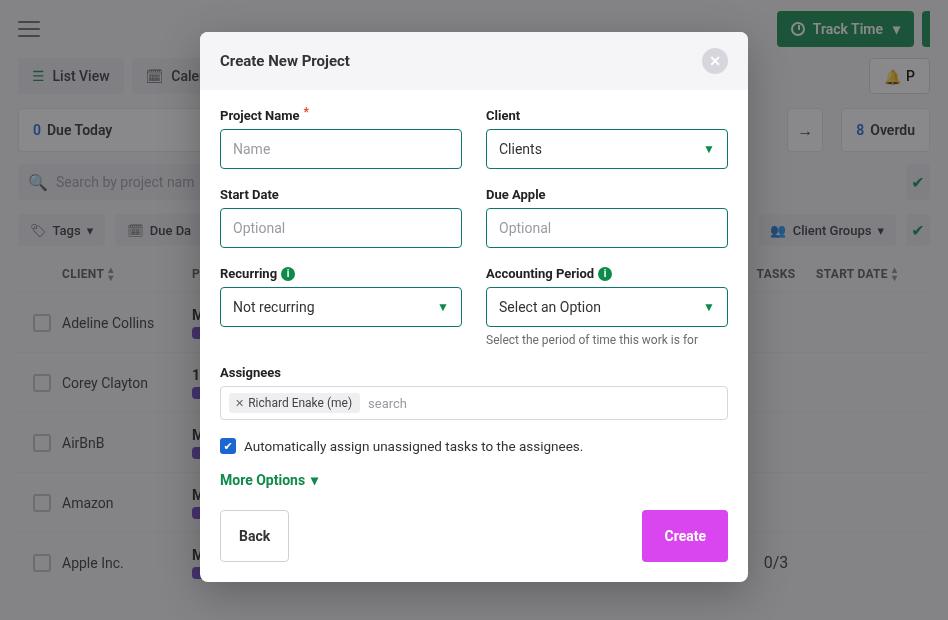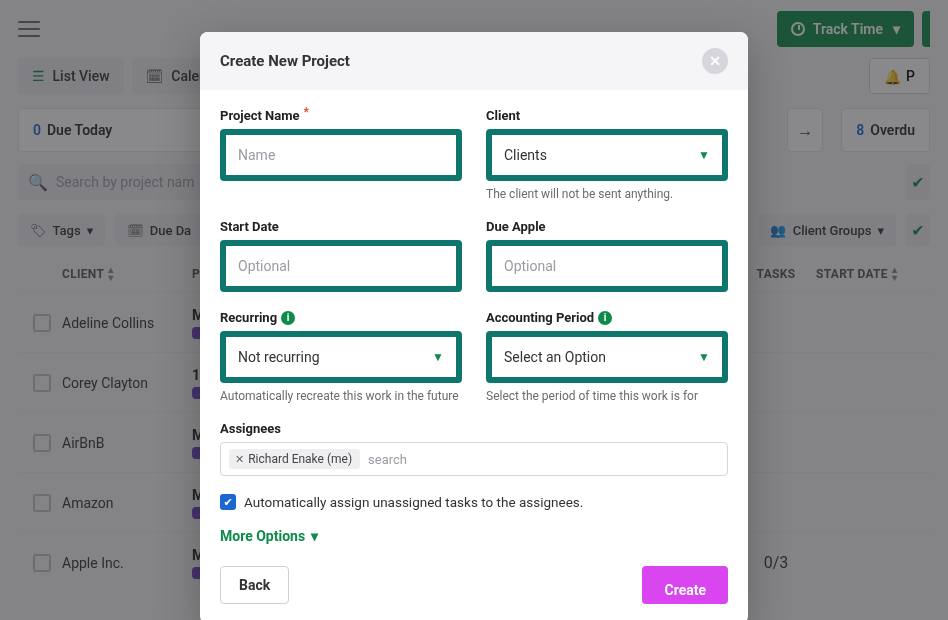--- a/index.html
+++ b/index.html
@@ -82,7 +82,7 @@
   .flabel { font-size: 13px; font-weight: 700; color: #222; display: flex; align-items: center; gap: 4px; }
   .req { color: #d84a2d; font-size: 12px; position: relative; top: -4px; }
   .info { width: 14px; height: 14px; background: #0e8a4a; border-radius: 50%; color: #fff; font-size: 10px; display: inline-flex; align-items: center; justify-content: center; font-weight: 700; }
-  .tinput, .tselect { height: 52px; border: 6px solid #0f766e; border-radius: 4px; padding: 0 12px; font-size: 14px; outline: none; }
+  .tinput, .tselect { height: 40px; border: 1px solid #0f766e; border-radius: 4px; padding: 0 12px; font-size: 14px; outline: none; }
   .tselect { display: flex; align-items: center; justify-content: space-between; cursor: pointer; background:#fff; }
   .tselect .chev { color: #0e8a4a; font-size: 12px; }
   .helper { font-size: 12px; color: #6b6b72; }

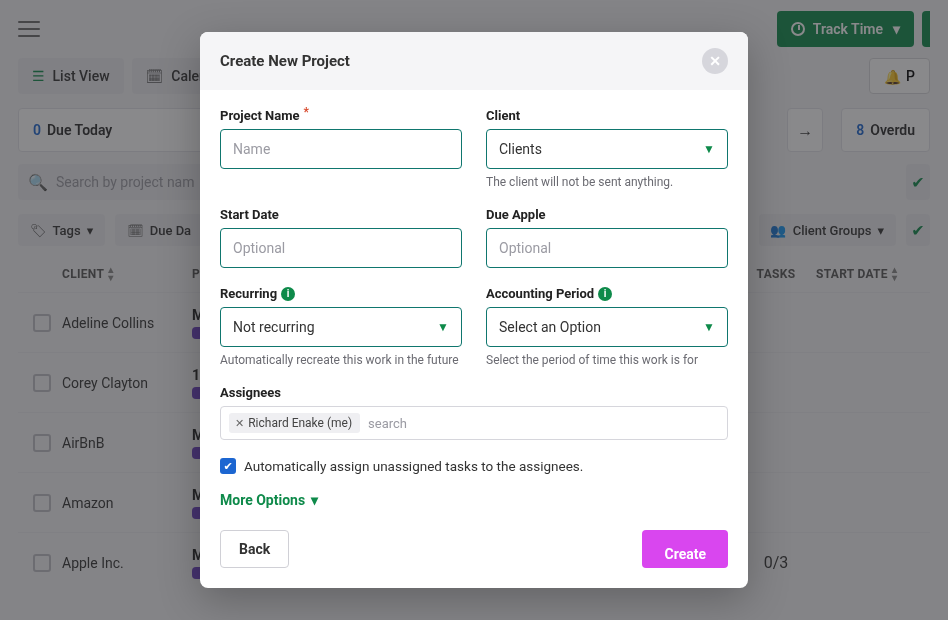--- a/index.html
+++ b/index.html
@@ -298,7 +298,6 @@
           <span>Clients</span>
           <span class="chev">▼</span>
         </div>
-        <div class="helper">The client will not be sent anything.</div>
       </div>
       <div class="field">
         <div class="flabel">Start Date</div>

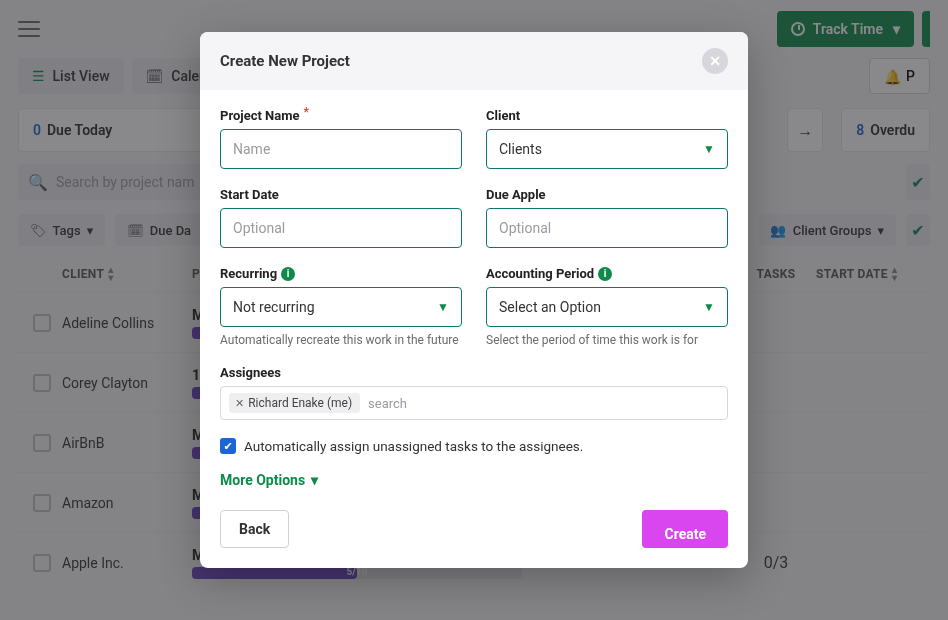--- a/index.html
+++ b/index.html
@@ -316,7 +316,6 @@
           <span>Not recurring</span>
           <span class="chev">▼</span>
         </div>
-        <div class="helper">Automatically recreate this work in the future</div>
       </div>
       <div class="field">
         <div class="flabel">

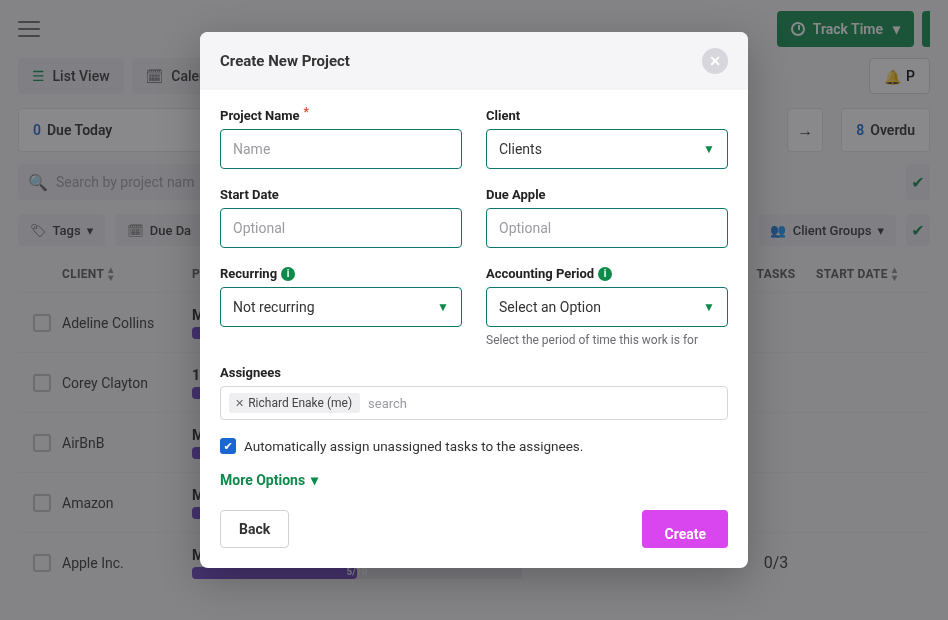--- a/index.html
+++ b/index.html
@@ -94,7 +94,7 @@
   .chkbox { width: 16px; height: 16px; background: #1c66d1; border-radius: 3px; display: flex; align-items: center; justify-content: center; color: #fff; font-size: 11px; }
   .moreopt { font-size: 14px; font-weight: 700; color: #0e8a4a; display: flex; align-items: center; gap: 6px; cursor: pointer; }
   .modal-foot { padding: 16px 20px 20px; display: flex; }
-  .btn { height: 38px; padding: 0 18px; border-radius: 4px; font-size: 14px; font-weight: 700; cursor: pointer; }
+  .btn { height: 52px; padding: 0 18px; border-radius: 4px; font-size: 14px; font-weight: 700; cursor: pointer; }
   .btn.back { background: #fff; border: 1px solid #d0d0d6; color: #333; }
   .btn.create { background: #d946ef; border: none; color: #fff; margin-left: auto; padding: 16px 22px; }
 

